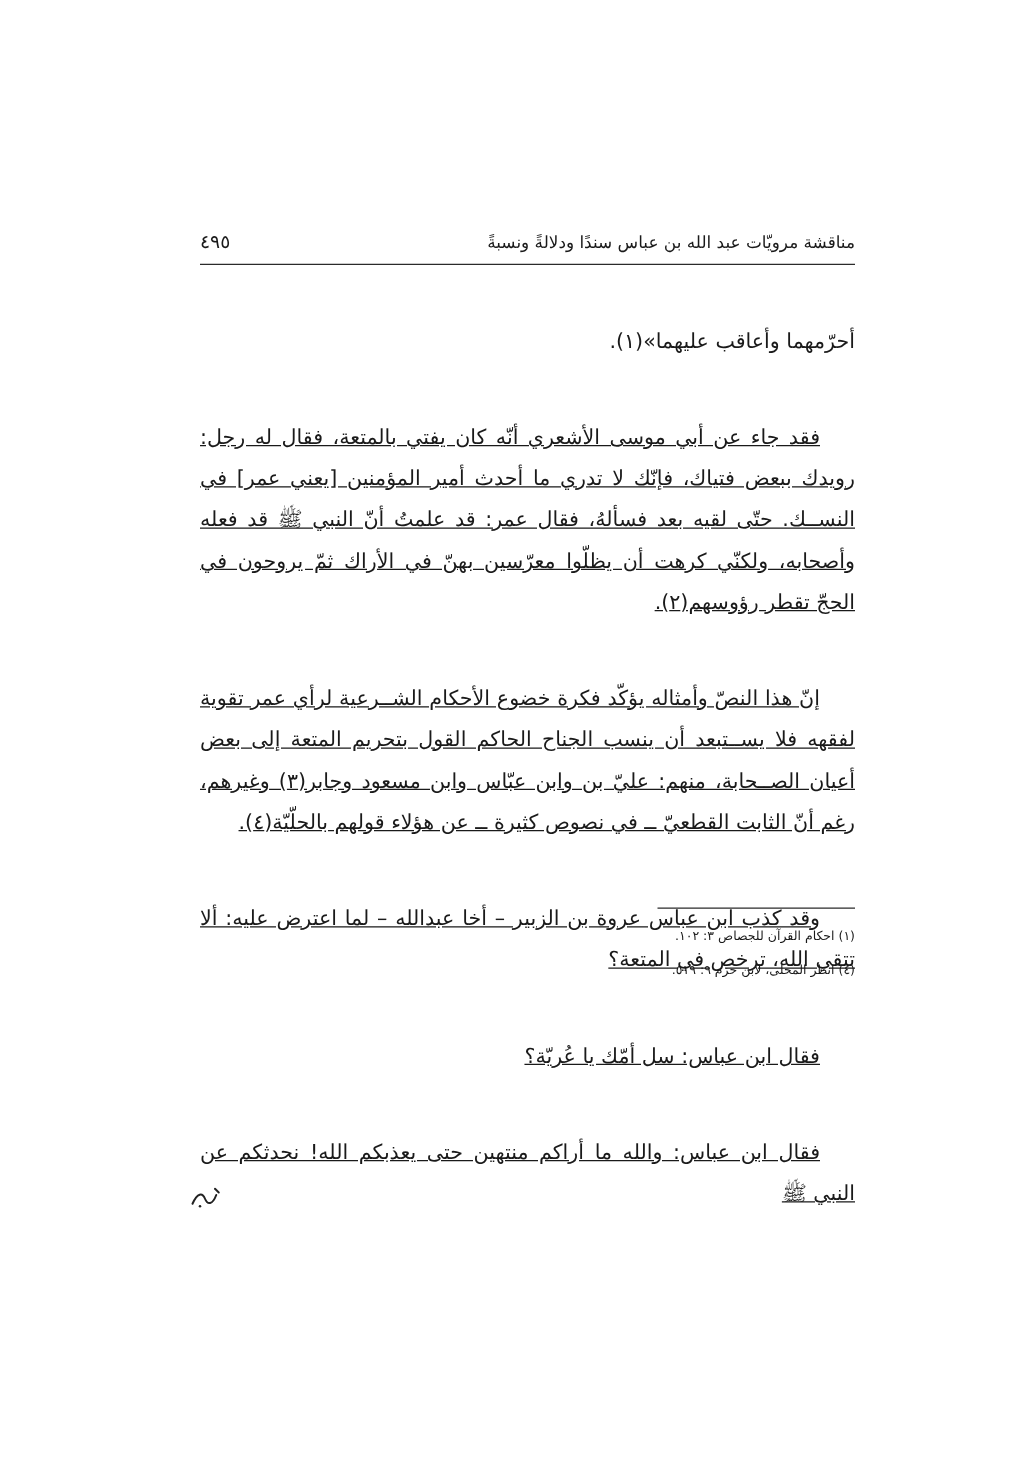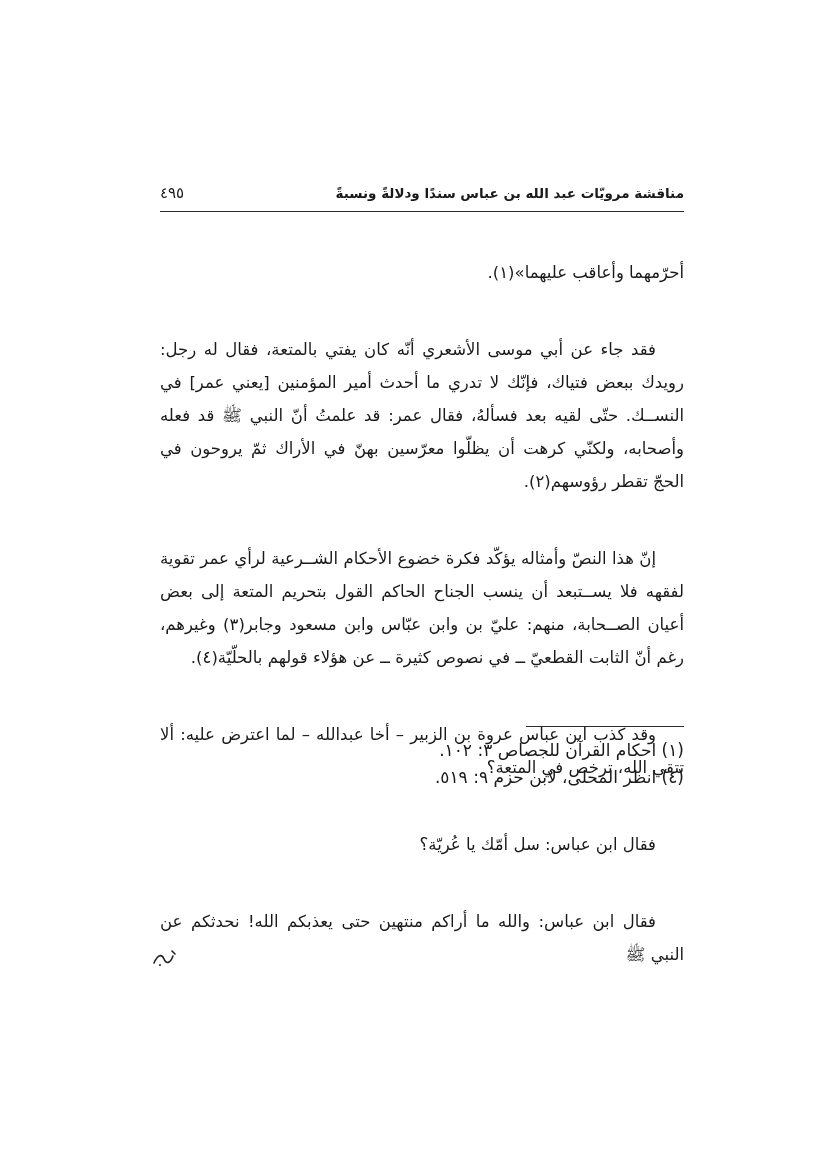--- a/index.html
+++ b/index.html
@@ -28,7 +28,7 @@
   }
   .header-title {
     font-size: 13.5px;
-    font-weight: bold;
+    font-weight: normal;
     letter-spacing: 0;
   }
   .page-number {

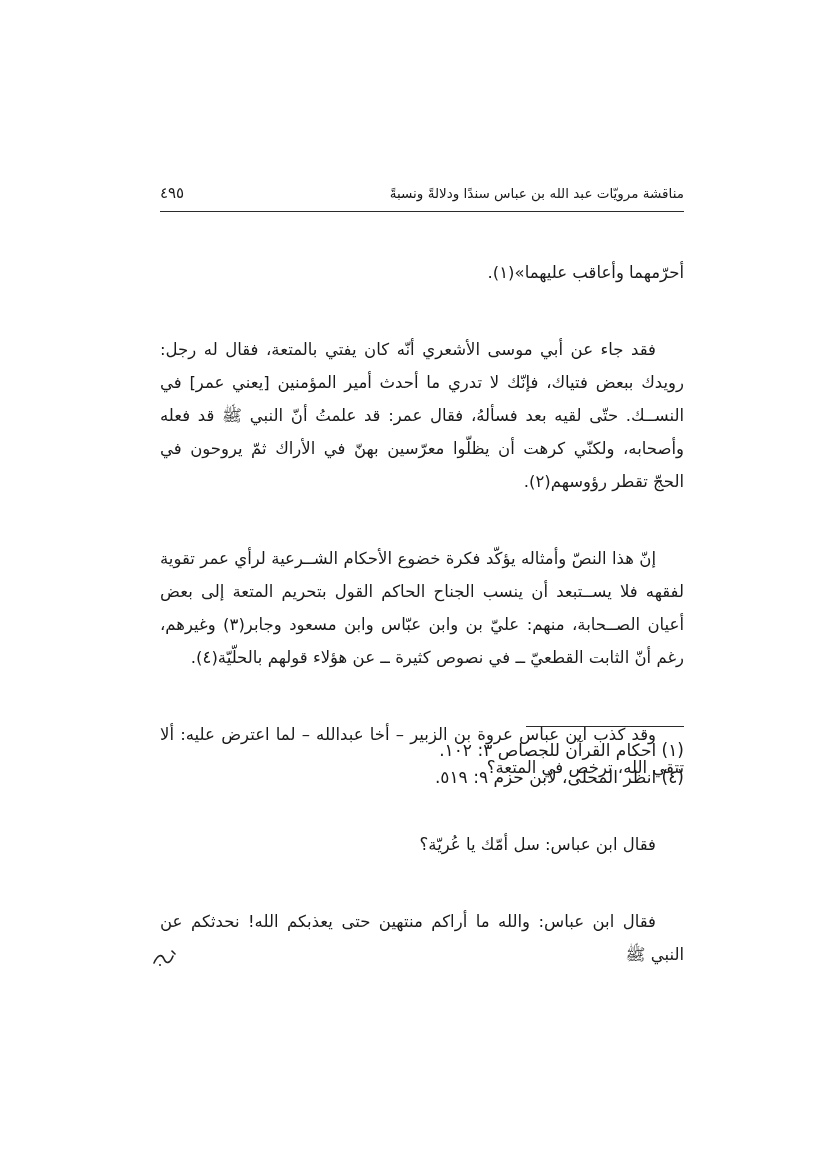--- a/index.html
+++ b/index.html
@@ -49,7 +49,7 @@
     text-align-last: right;
     margin-top: 44px;
   }
-  .body-text p.indent { text-indent: 28px; }
+  .body-text p.indent { text-indent: 28px; text-decoration: underline; }
   .footnotes-section {
     position: absolute;
     top: 726px;

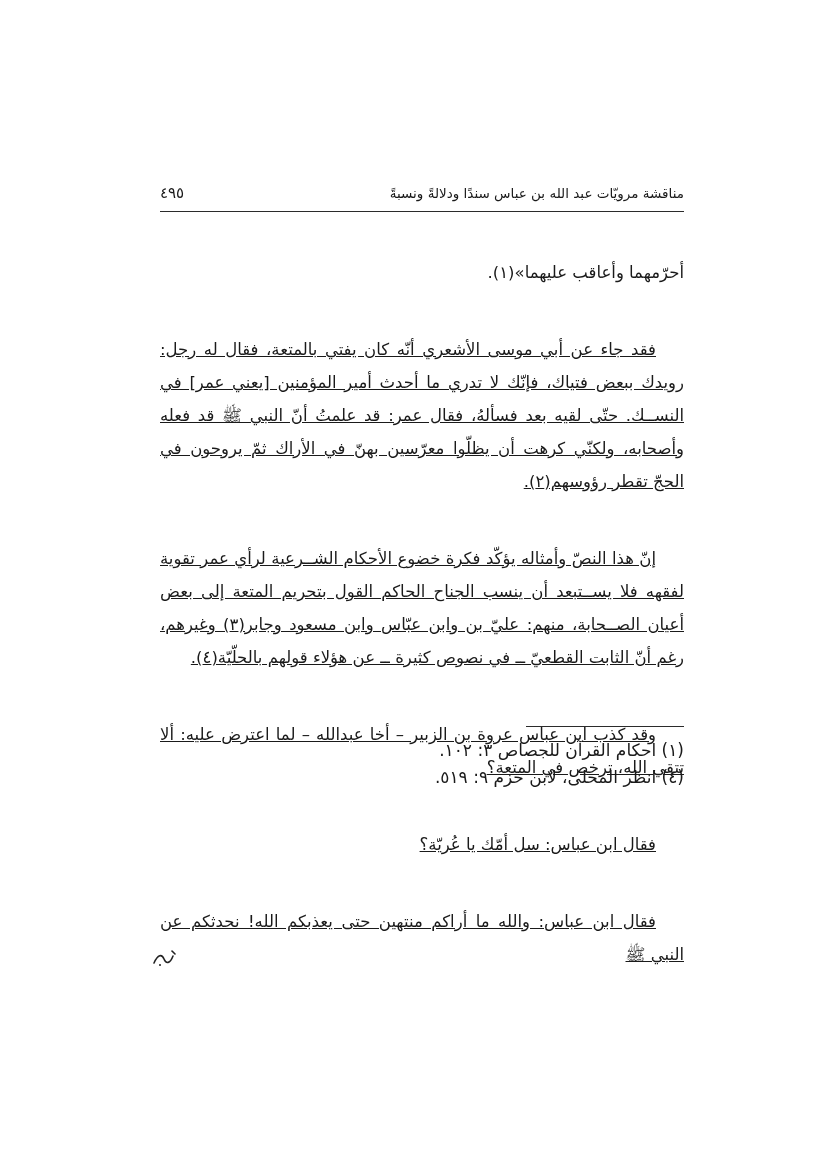--- a/index.html
+++ b/index.html
@@ -63,7 +63,7 @@
     margin-bottom: 10px;
   }
   .footnote {
-    font-size: 17px;
+    font-size: 10px;
     line-height: 26.5px;
     text-align: justify;
     text-align-last: right;

